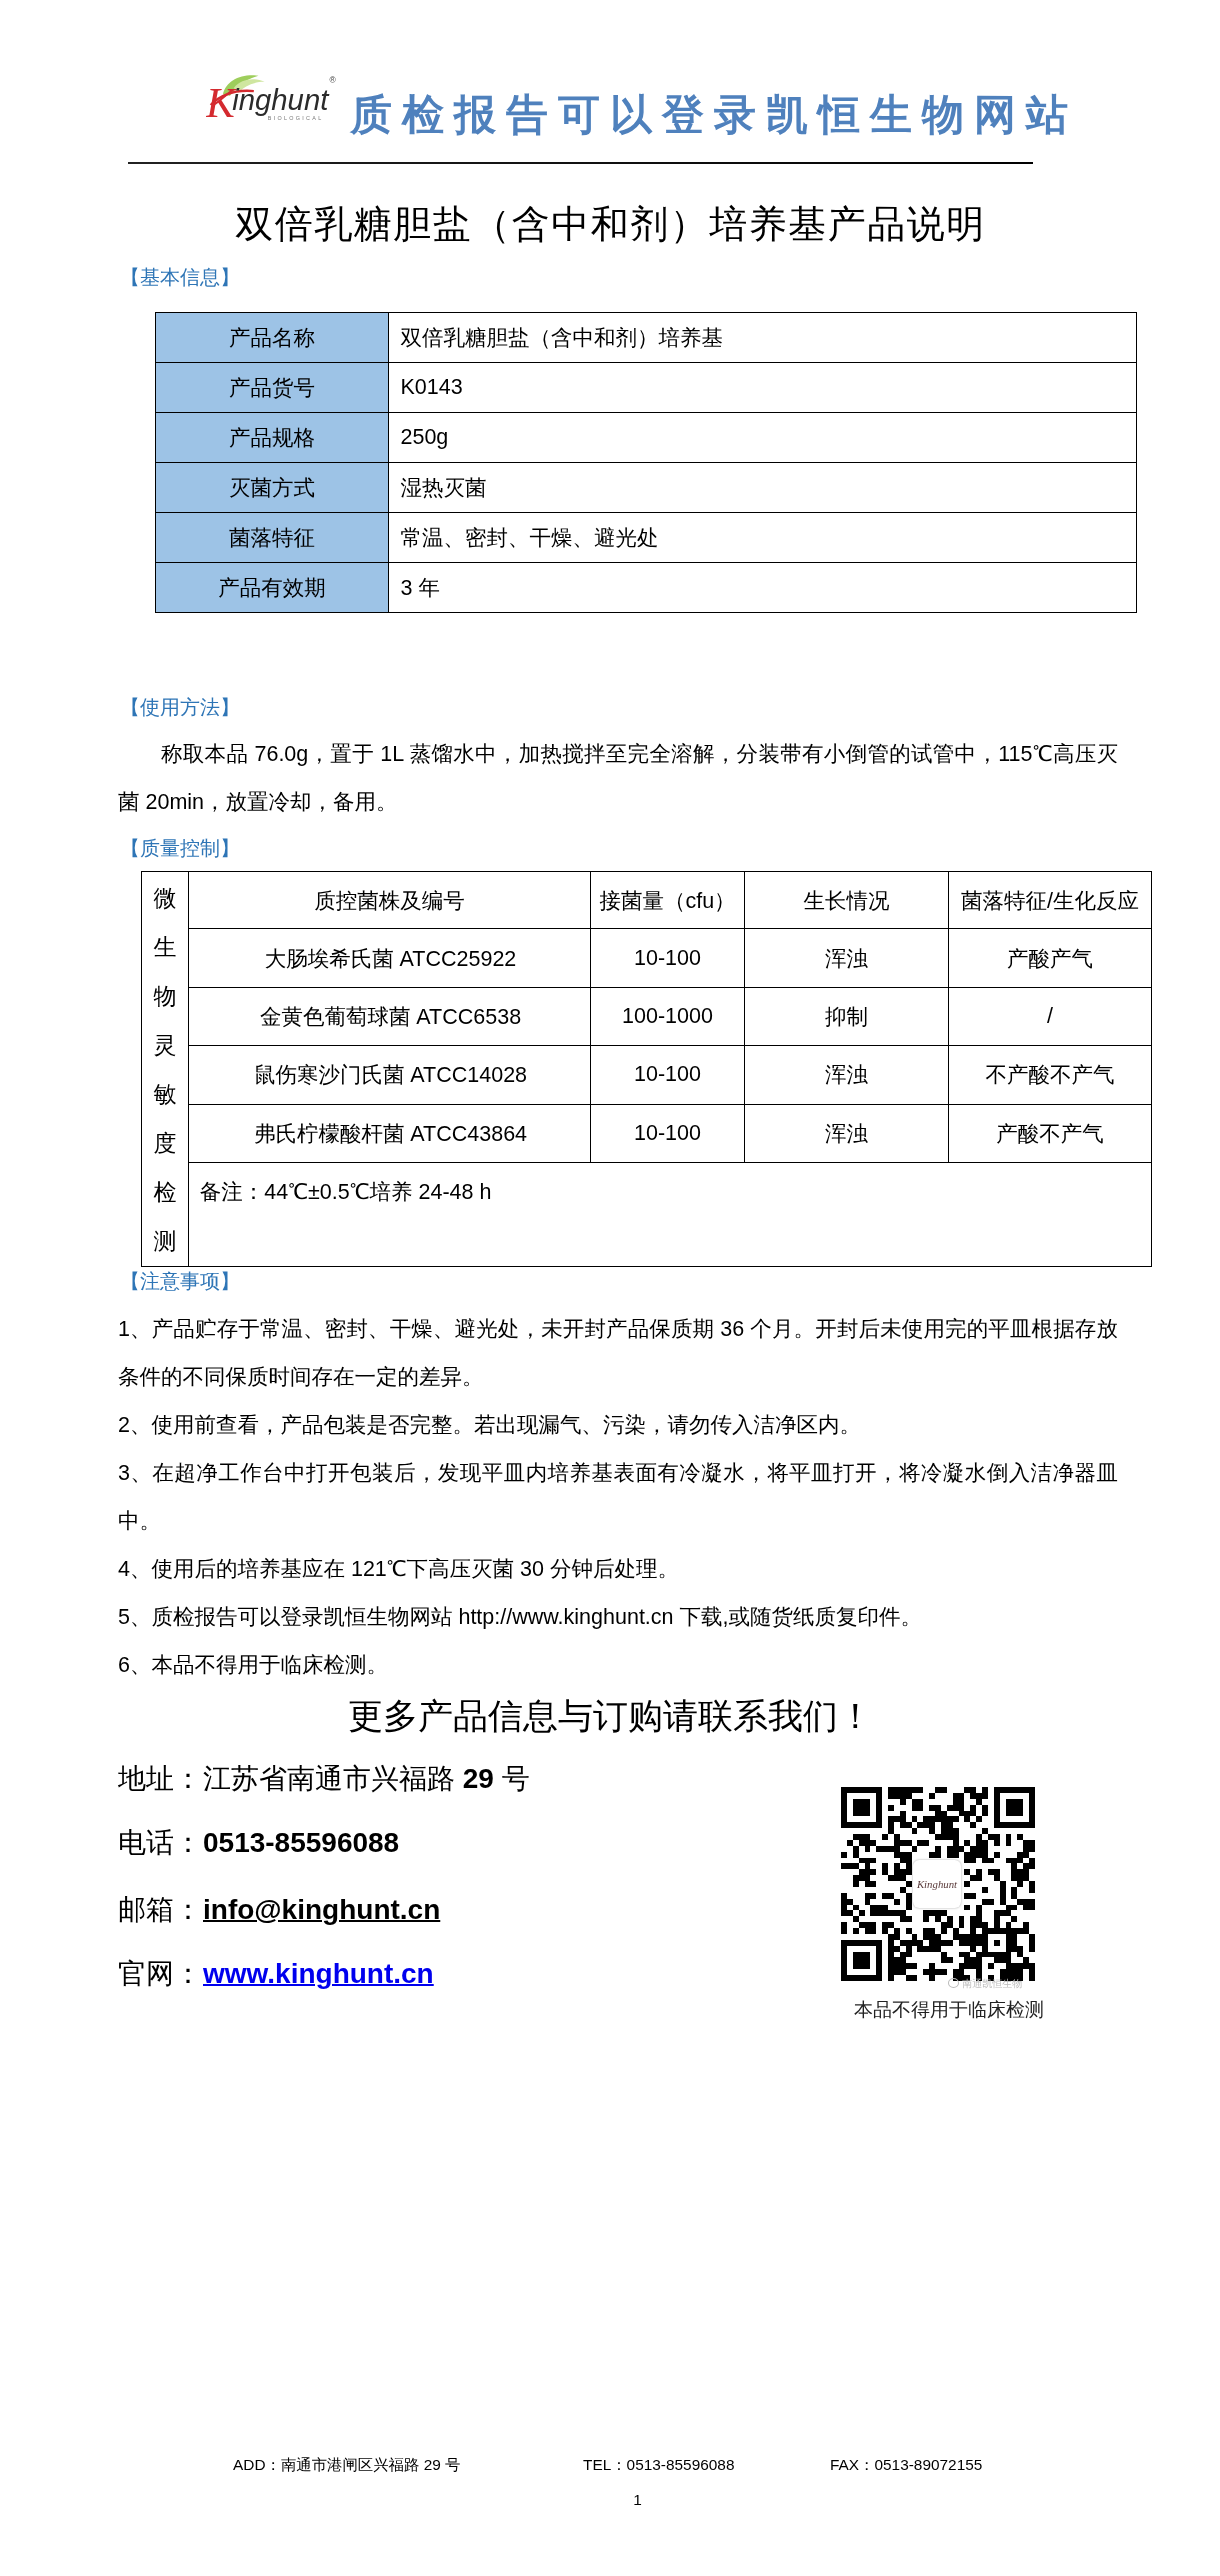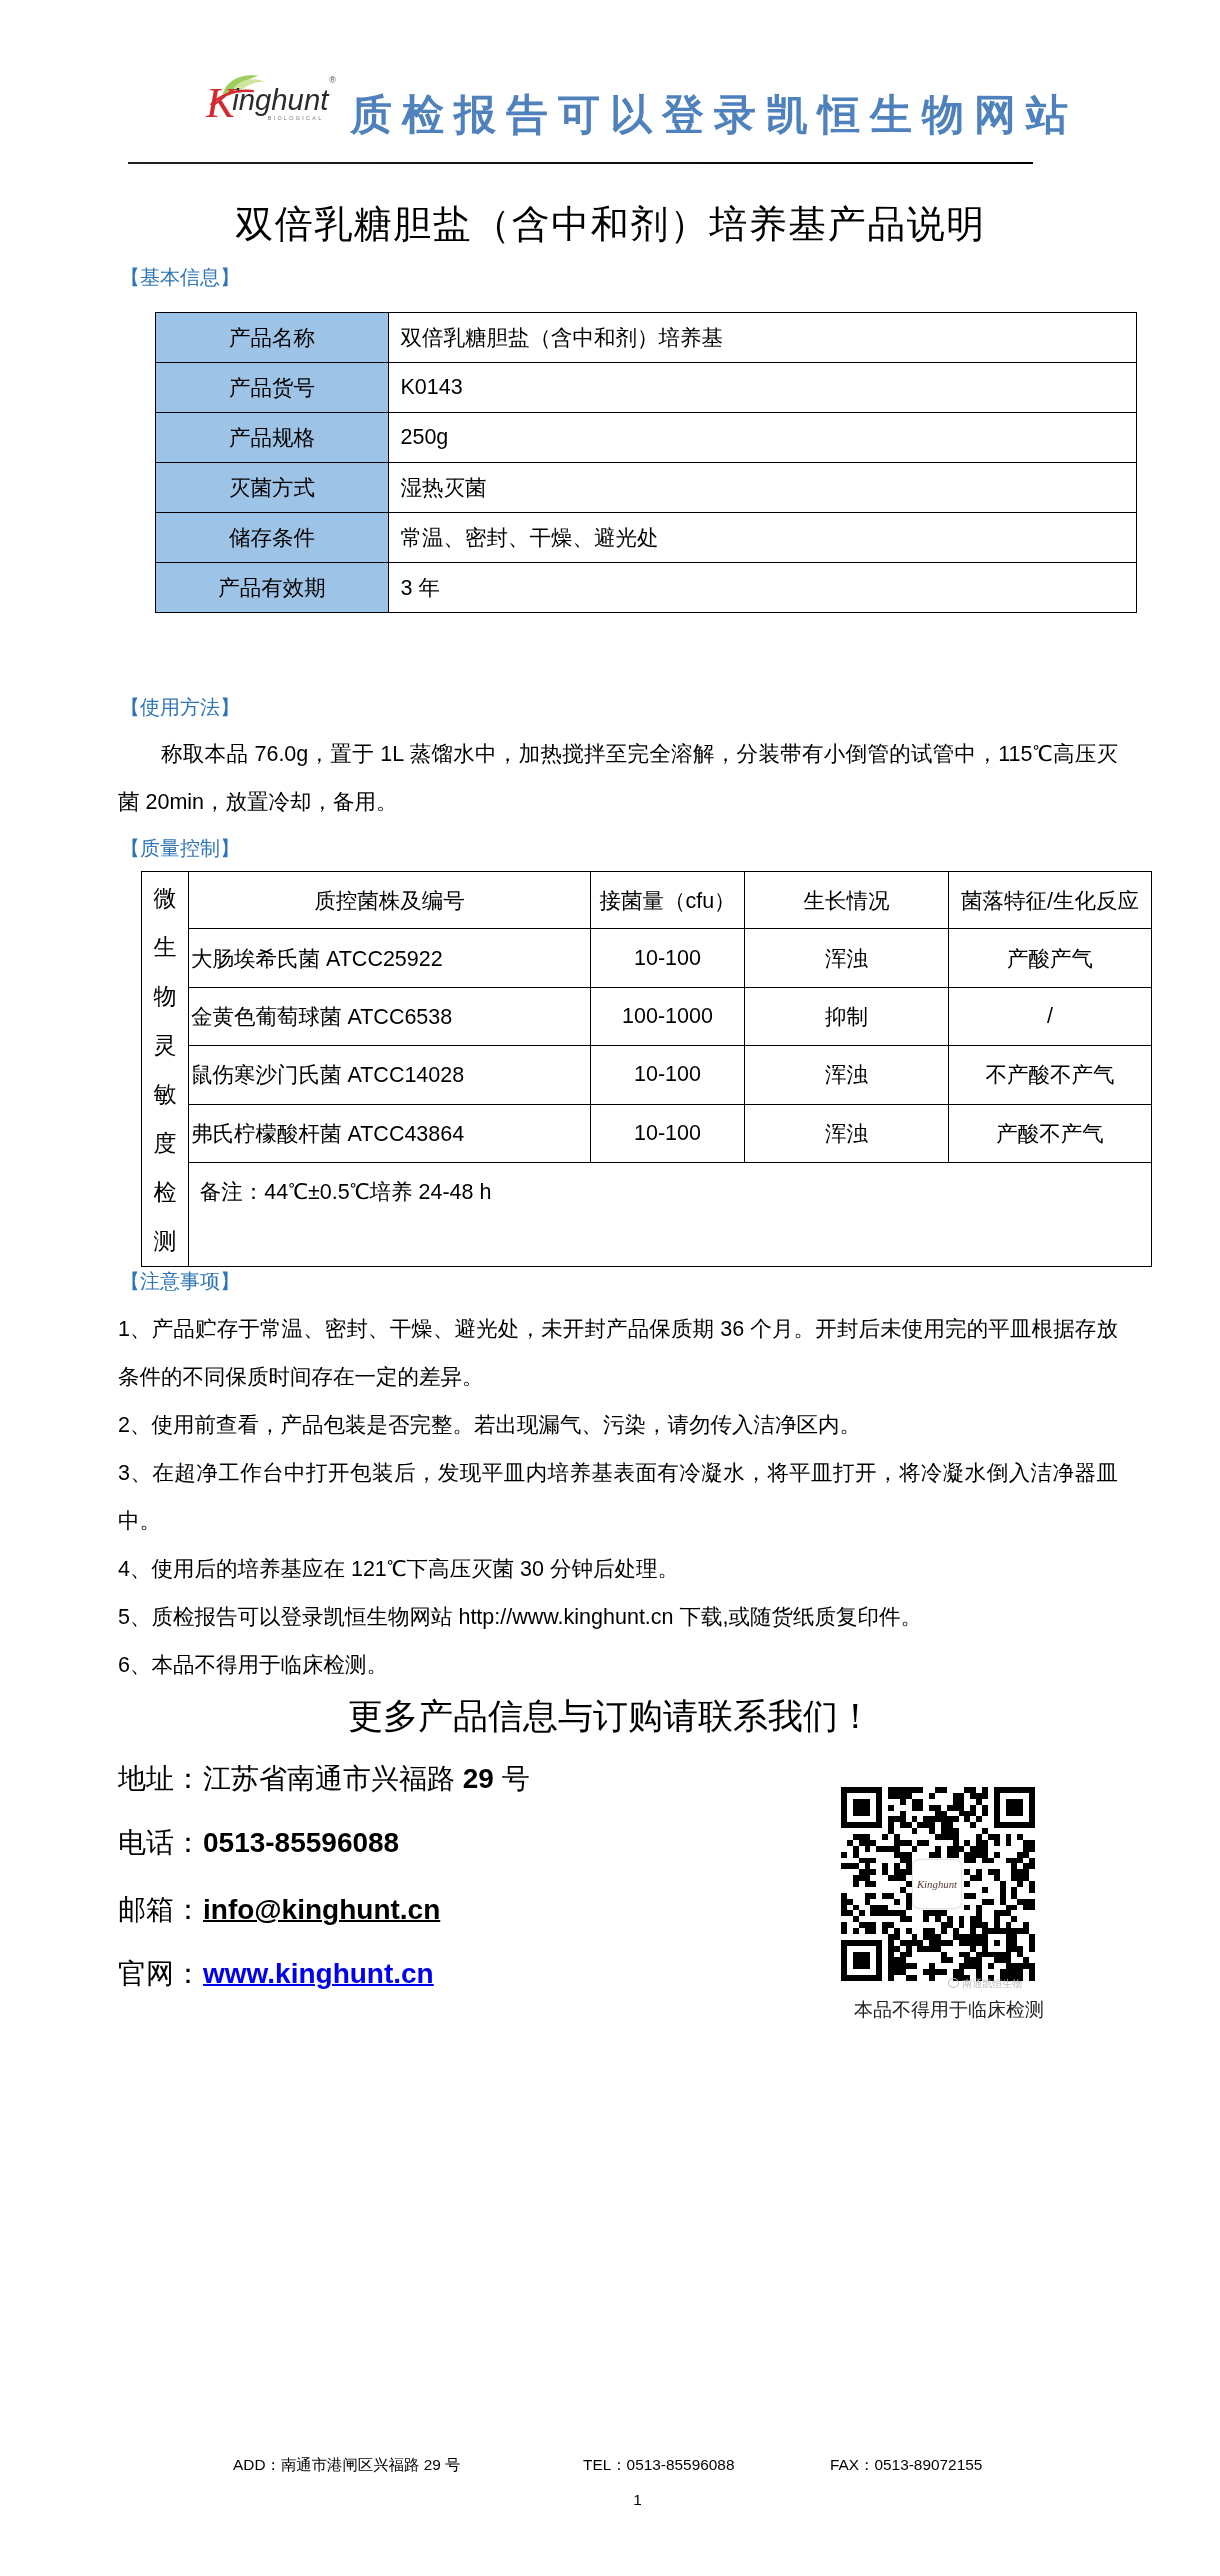--- a/index.html
+++ b/index.html
@@ -121,7 +121,7 @@
           <td class="val">湿热灭菌</td>
         </tr>
     <tr>
-          <td class="lbl">储存条件</td>
+          <td class="lbl">菌落特征</td>
           <td class="val">常温、密封、干燥、避光处</td>
         </tr>
     <tr>

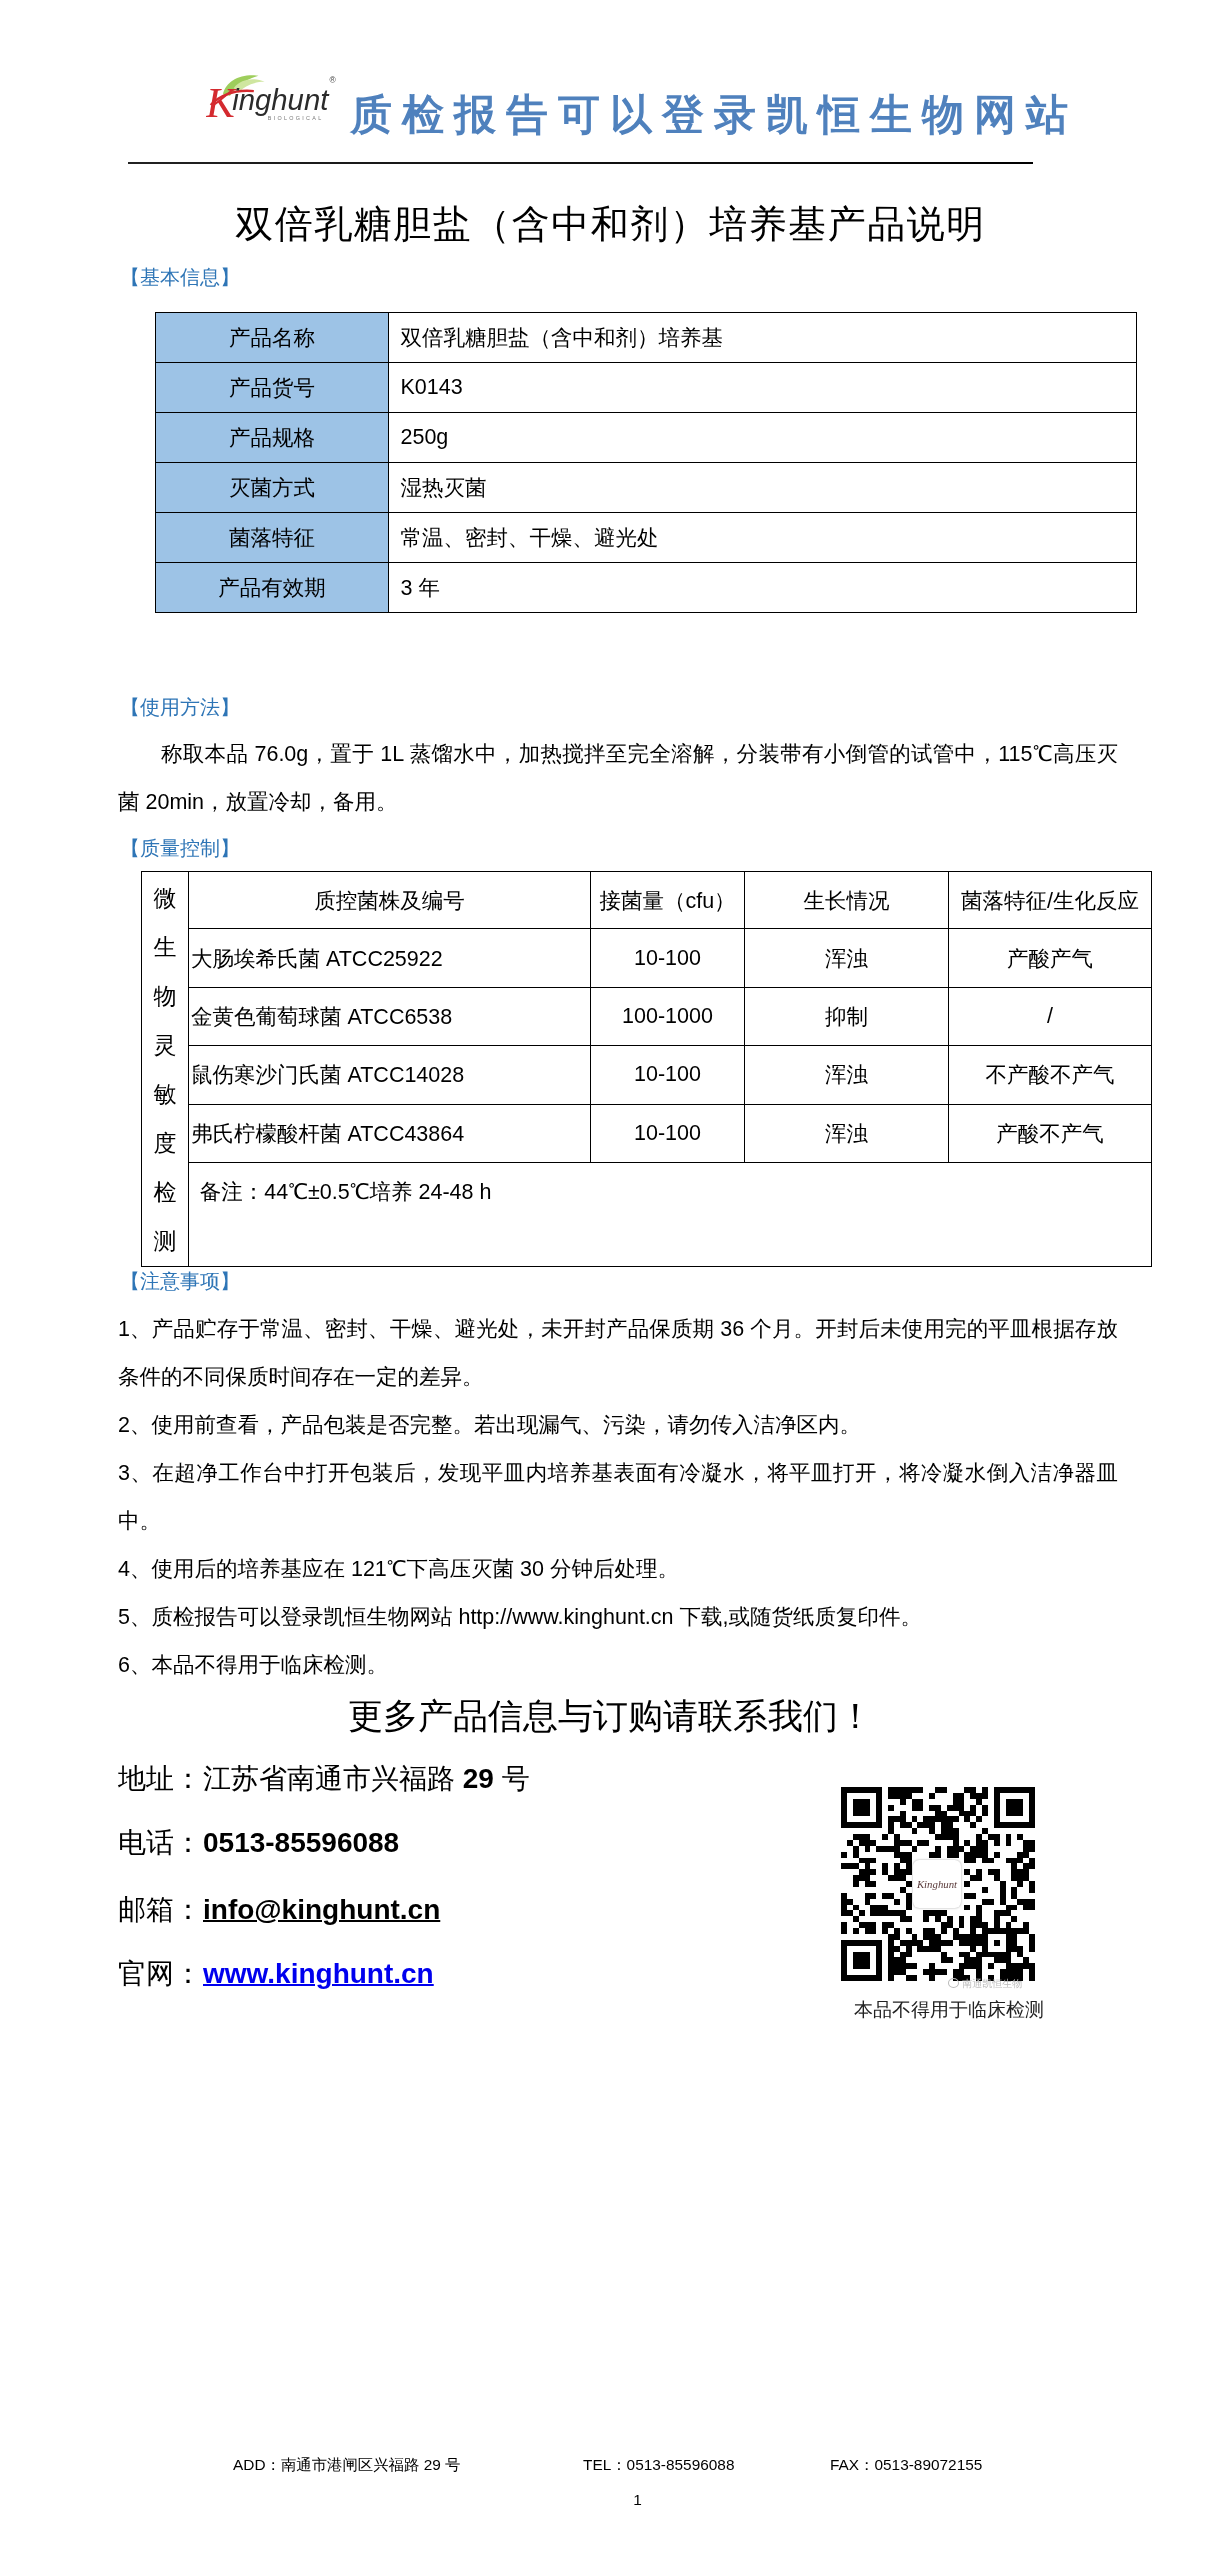--- a/index.html
+++ b/index.html
@@ -49,7 +49,7 @@
   .qc tr.note td { height:86px; }
   .qc td.side { vertical-align:top; padding-top:1.5px; font-size:23px; }
   .qc td.side span { display:block; height:49px; line-height:49px; }
-  .qc td.strain { text-align:left; padding-left:2px; }
+  .qc td.strain { text-align:center; padding-left:2px; }
   .qc td.note-cell { text-align:left; vertical-align:top; padding:14px 10.8px 0 10.8px; }
 
   .notes-list { top:1305px; line-height:48px; }

